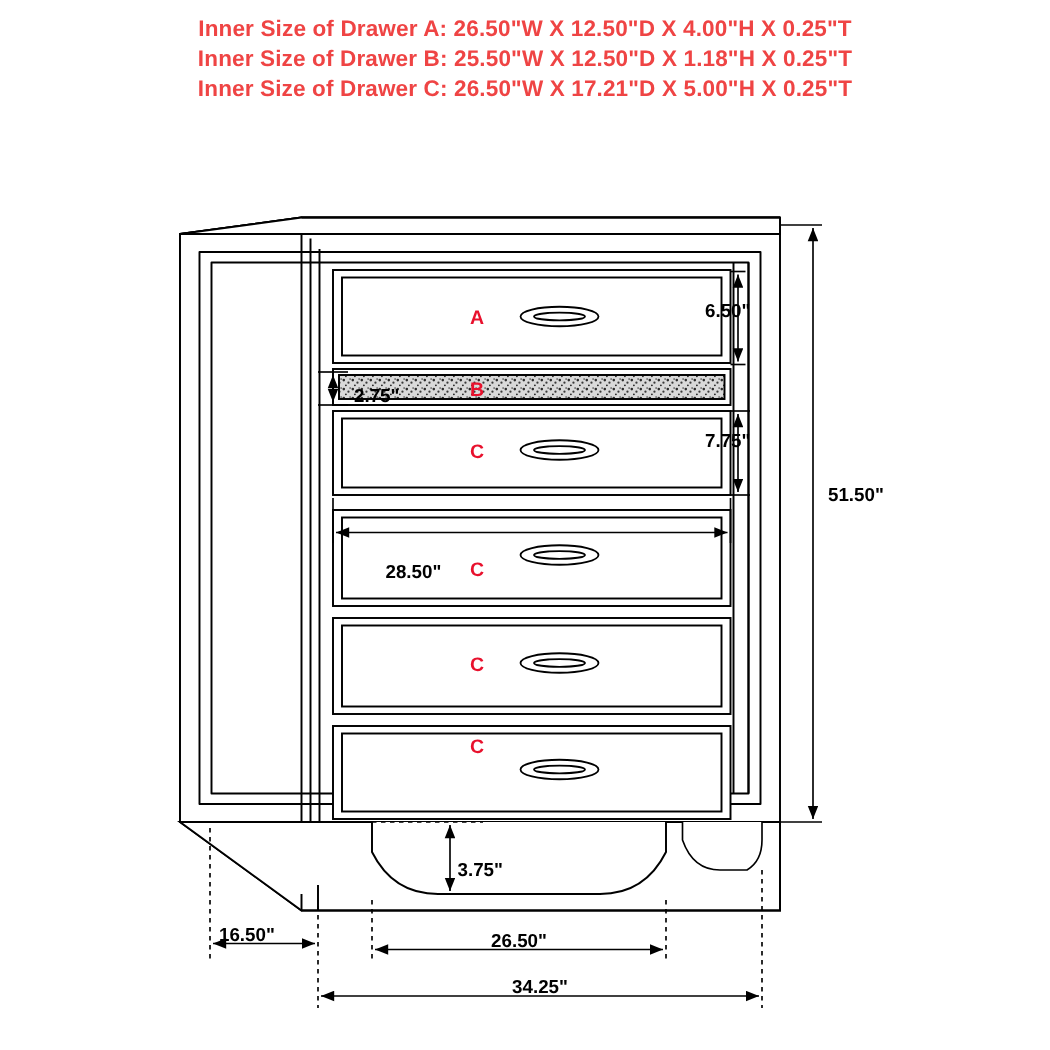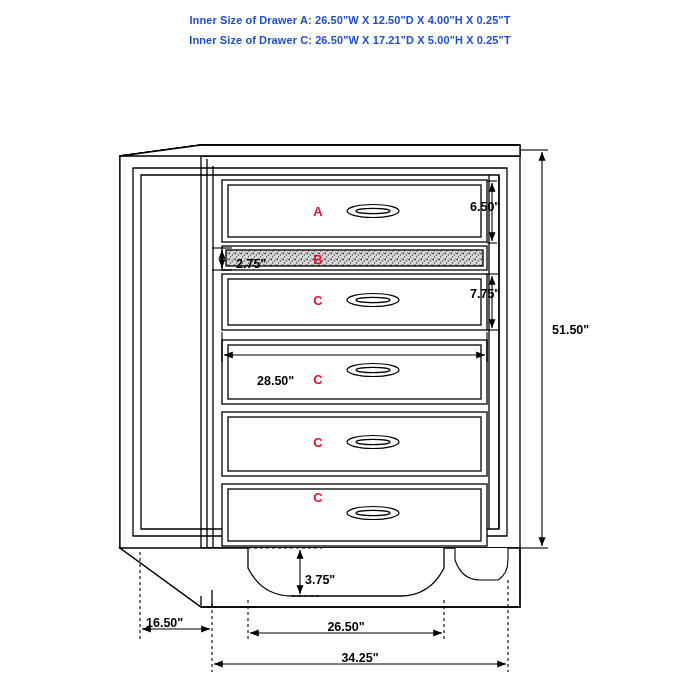--- a/index.html
+++ b/index.html
@@ -21,9 +21,9 @@
     top: 10px;
     width: 700px;
     text-align: center;
-    font-size: 11px;
+    font-size: 15px;
     font-weight: bold;
-    color: #1d4ed8;
+    color: #ef4444;
     line-height: 20px;
     letter-spacing: 0.1px;
   }

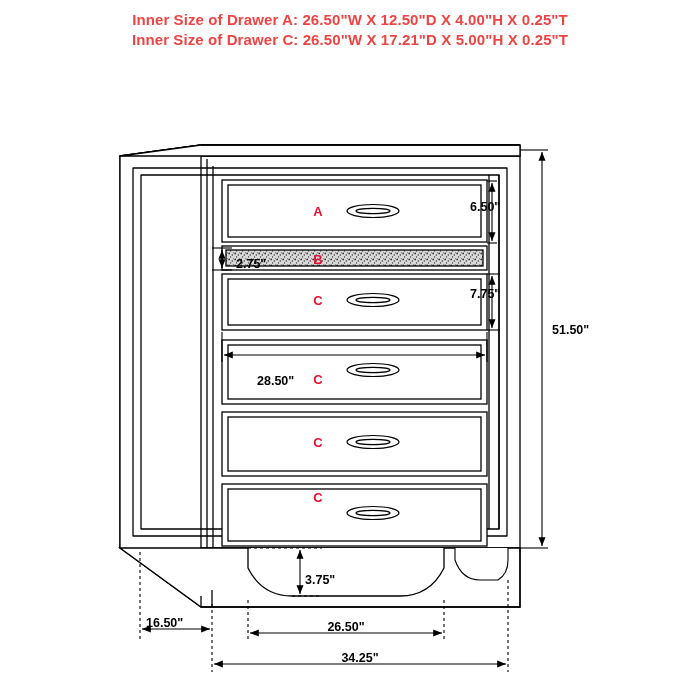--- a/index.html
+++ b/index.html
@@ -56,6 +56,7 @@
 
   <div class="spec-block">
     <span class="spec-line">Inner Size of Drawer A: 26.50"W X 12.50"D X 4.00"H X 0.25"T</span>
+    <span class="spec-line">Inner Size of Drawer B: 25.50"W X 12.50"D X 1.18"H X 0.25"T</span>
     <span class="spec-line">Inner Size of Drawer C: 26.50"W X 17.21"D X 5.00"H X 0.25"T</span>
   </div>
 

